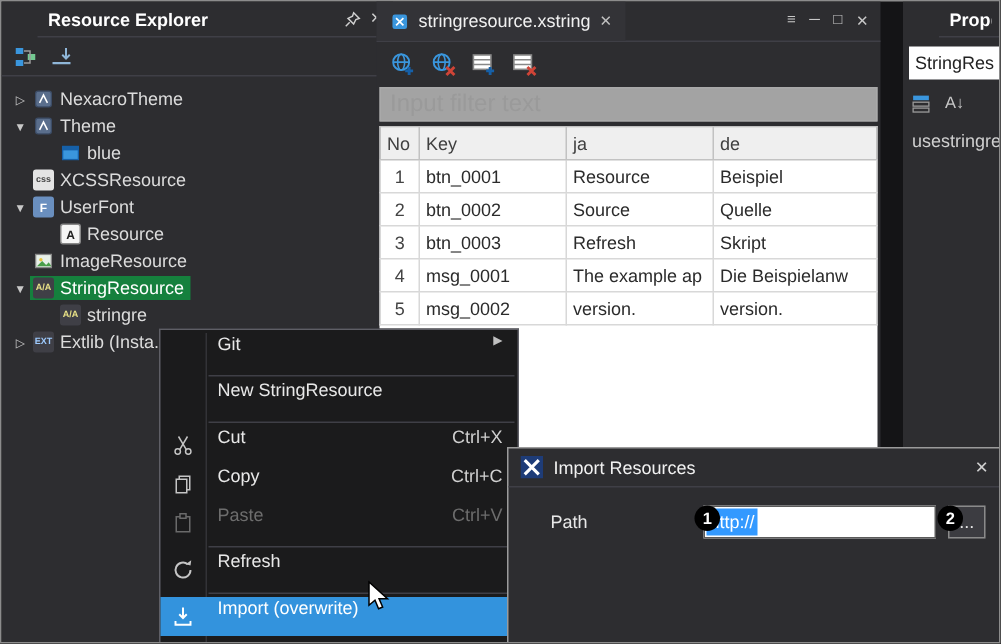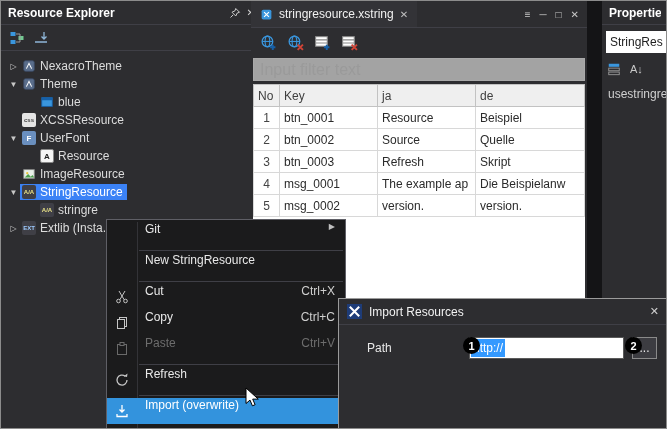--- a/index.html
+++ b/index.html
@@ -13,7 +13,7 @@
   
   .panel { position:absolute; background:#2d2d30; }
   .panel-header { height:24px; display:flex; align-items:center; padding:0 7px; gap:6px;
-                  border-bottom:1px solid #3f3f46; white-space:nowrap; overflow:hidden; }
+                  border-bottom:1px solid #3f3f46; white-space:nowrap; overflow:hidden;margin-left:24px; }
   .panel-title { font-weight:bold; color:#ffffff; flex:1; overflow:hidden; }
   .hdr-icon { color:#cfcfcf; font-size:10px; cursor:default; line-height:1; }
   .svgi { display:inline-block; vertical-align:middle; }

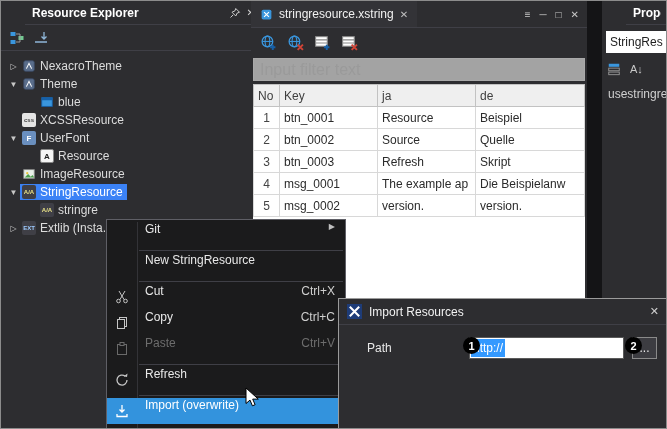--- a/index.html
+++ b/index.html
@@ -27,7 +27,7 @@
   .tree-item.lvl1 { padding-left:24px; }
   .expander { width:13px; font-size:8px; color:#c8c8c8; text-align:center; flex:none; }
   .ti-wrap { display:flex; align-items:center; gap:4px; padding:1px 4px 1px 2px; }
-  .ti-wrap.selected { background:#3b82f6; }
+  .ti-wrap.selected { background:#15803d; }
   .ti-wrap.selected .tlabel { color:#ffffff; }
   .tlabel { color:#dcdcdc; white-space:nowrap; }
   .ticon { width:14px; height:14px; flex:none; display:inline-flex; align-items:center; justify-content:center; }

